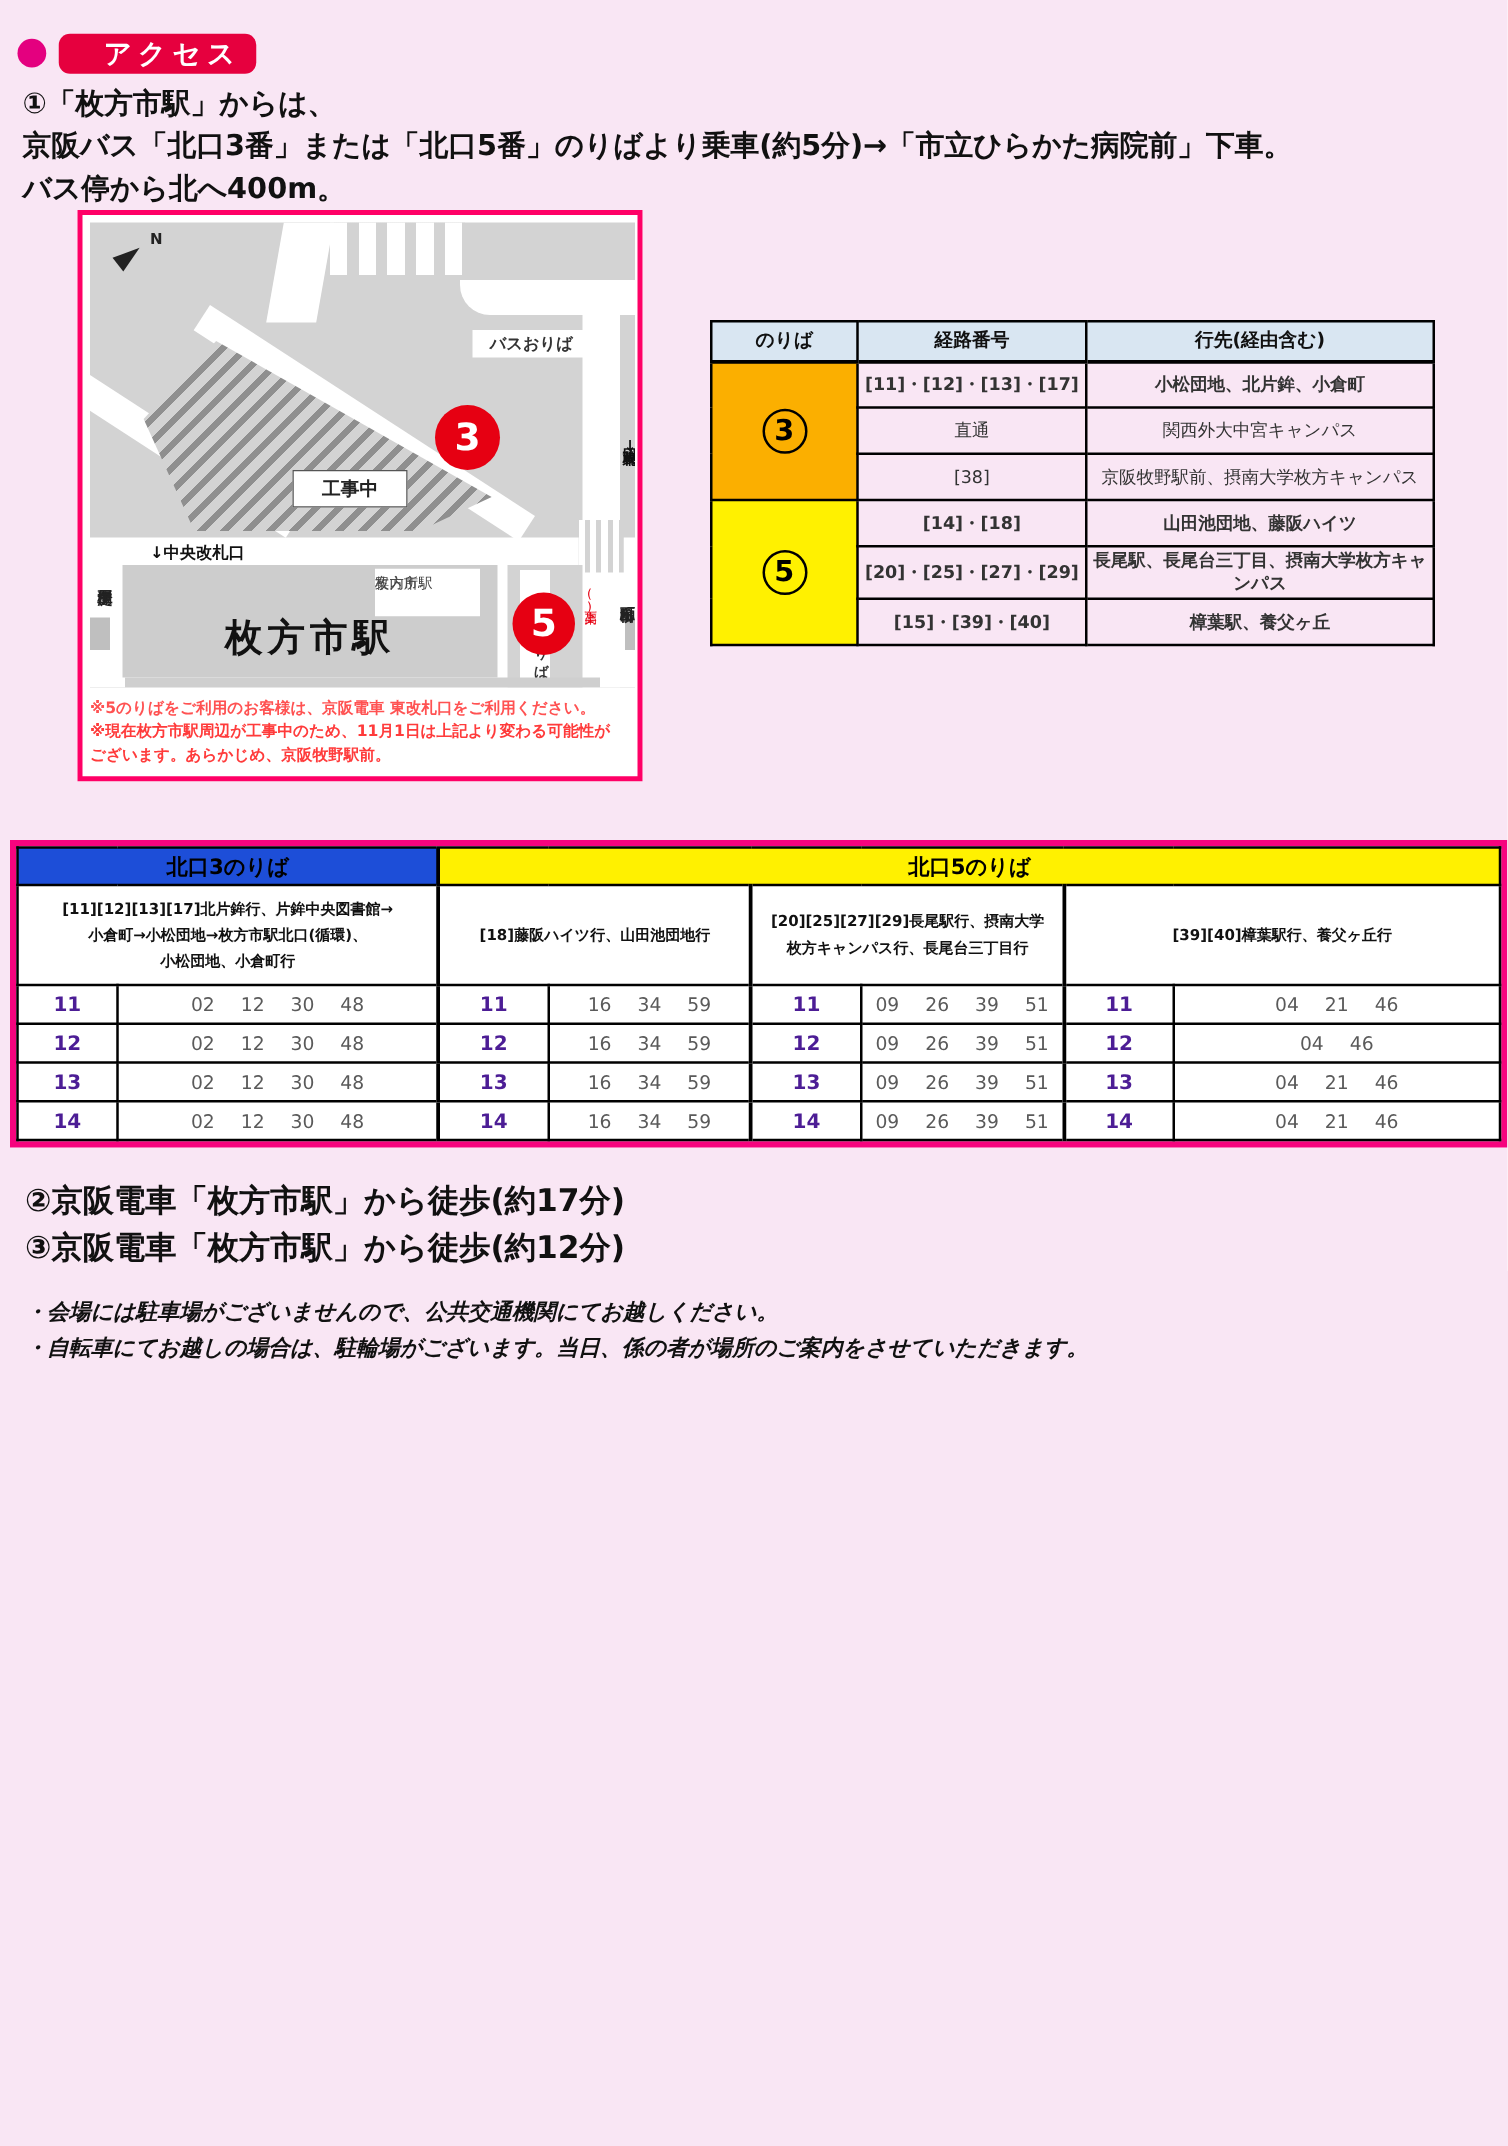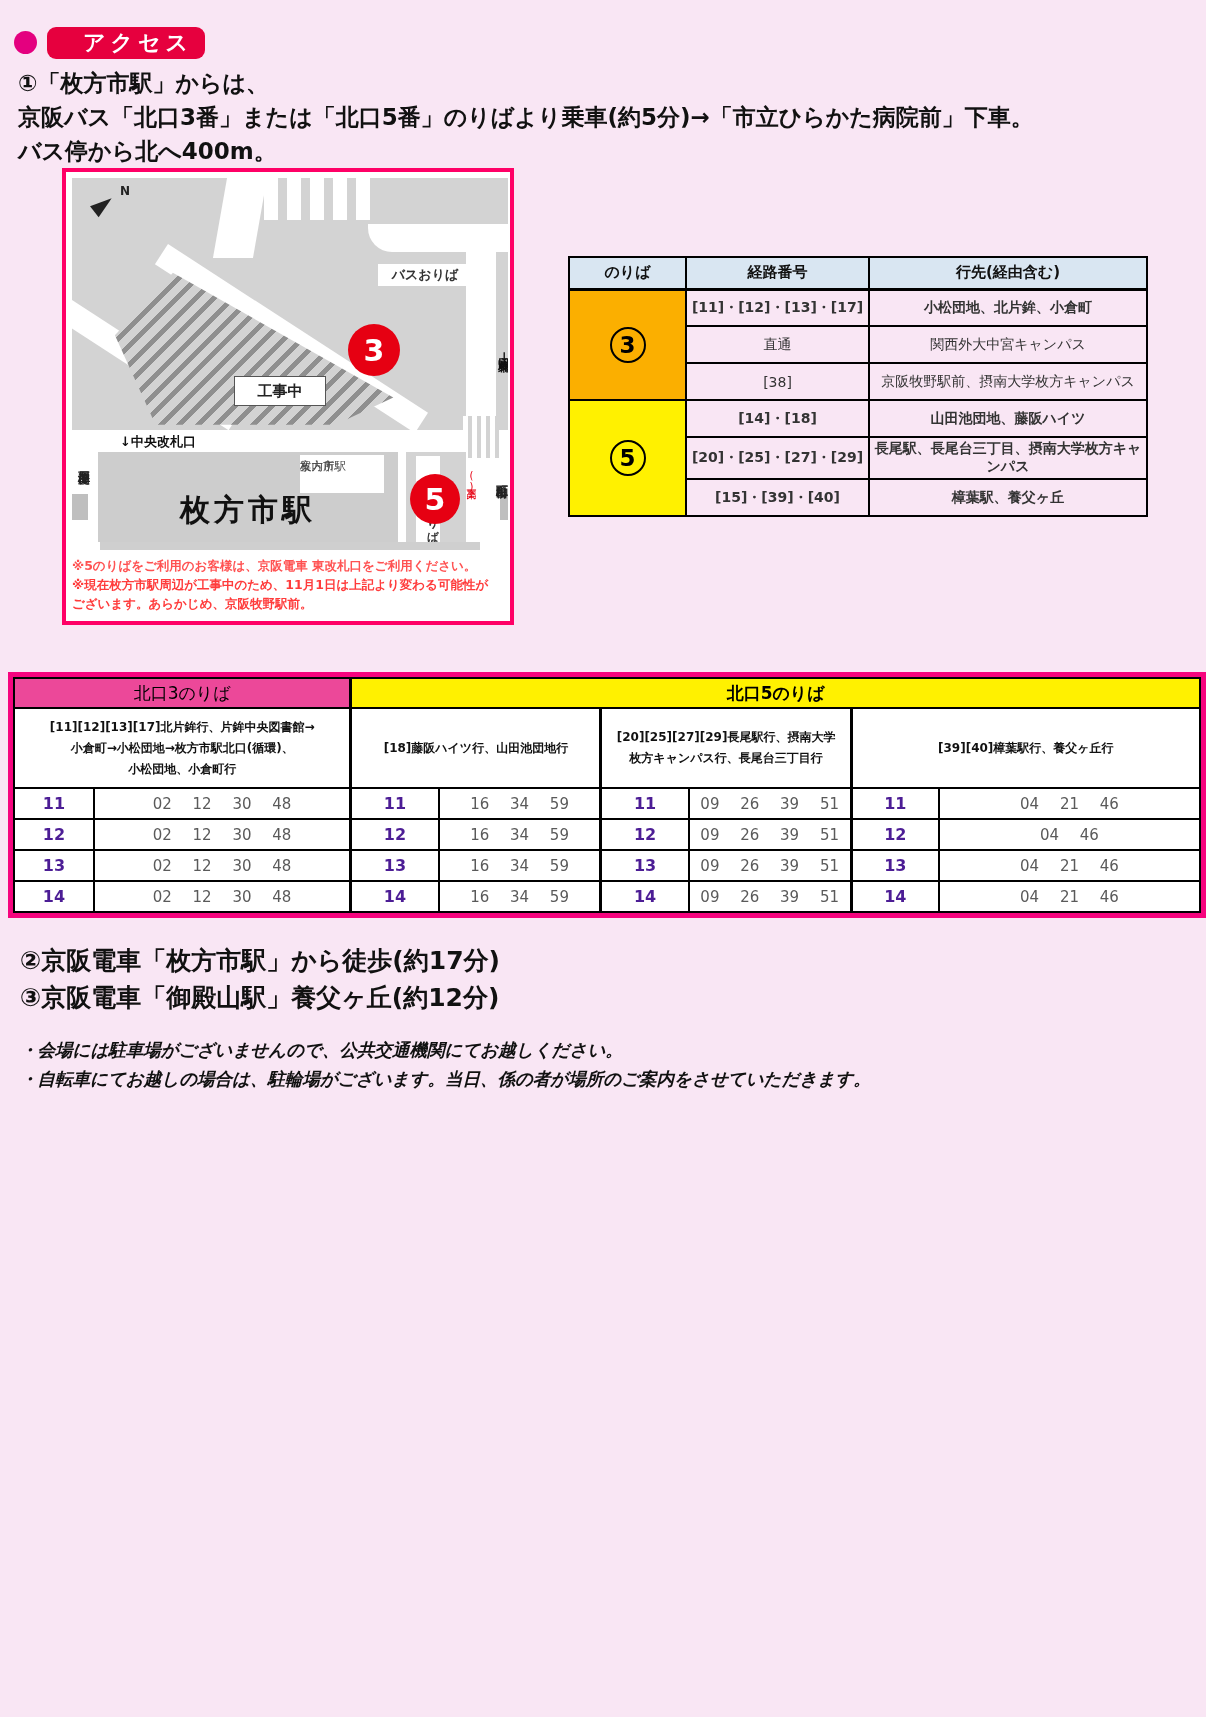--- a/index.html
+++ b/index.html
@@ -91,7 +91,7 @@
   .tt { border-collapse:collapse; }
   .tt th, .tt td { border:2px solid #000; text-align:center; vertical-align:middle; }
   .tt .g-sep { border-left:3px solid #000; }
-  .tt-h3 { background:#ec4899; font-size:17px; font-weight:normal; height:30px; }
+  .tt-h3 { background:#1d4ed8; font-size:17px; font-weight:bold; height:30px; }
   .tt-h5 { background:#fff100; font-size:17px; font-weight:bold; height:30px; }
   .tt-desc { height:80px; font-size:12px; font-weight:bold; color:#111;
     line-height:1.75; white-space:pre-line; padding:2px 8px; }

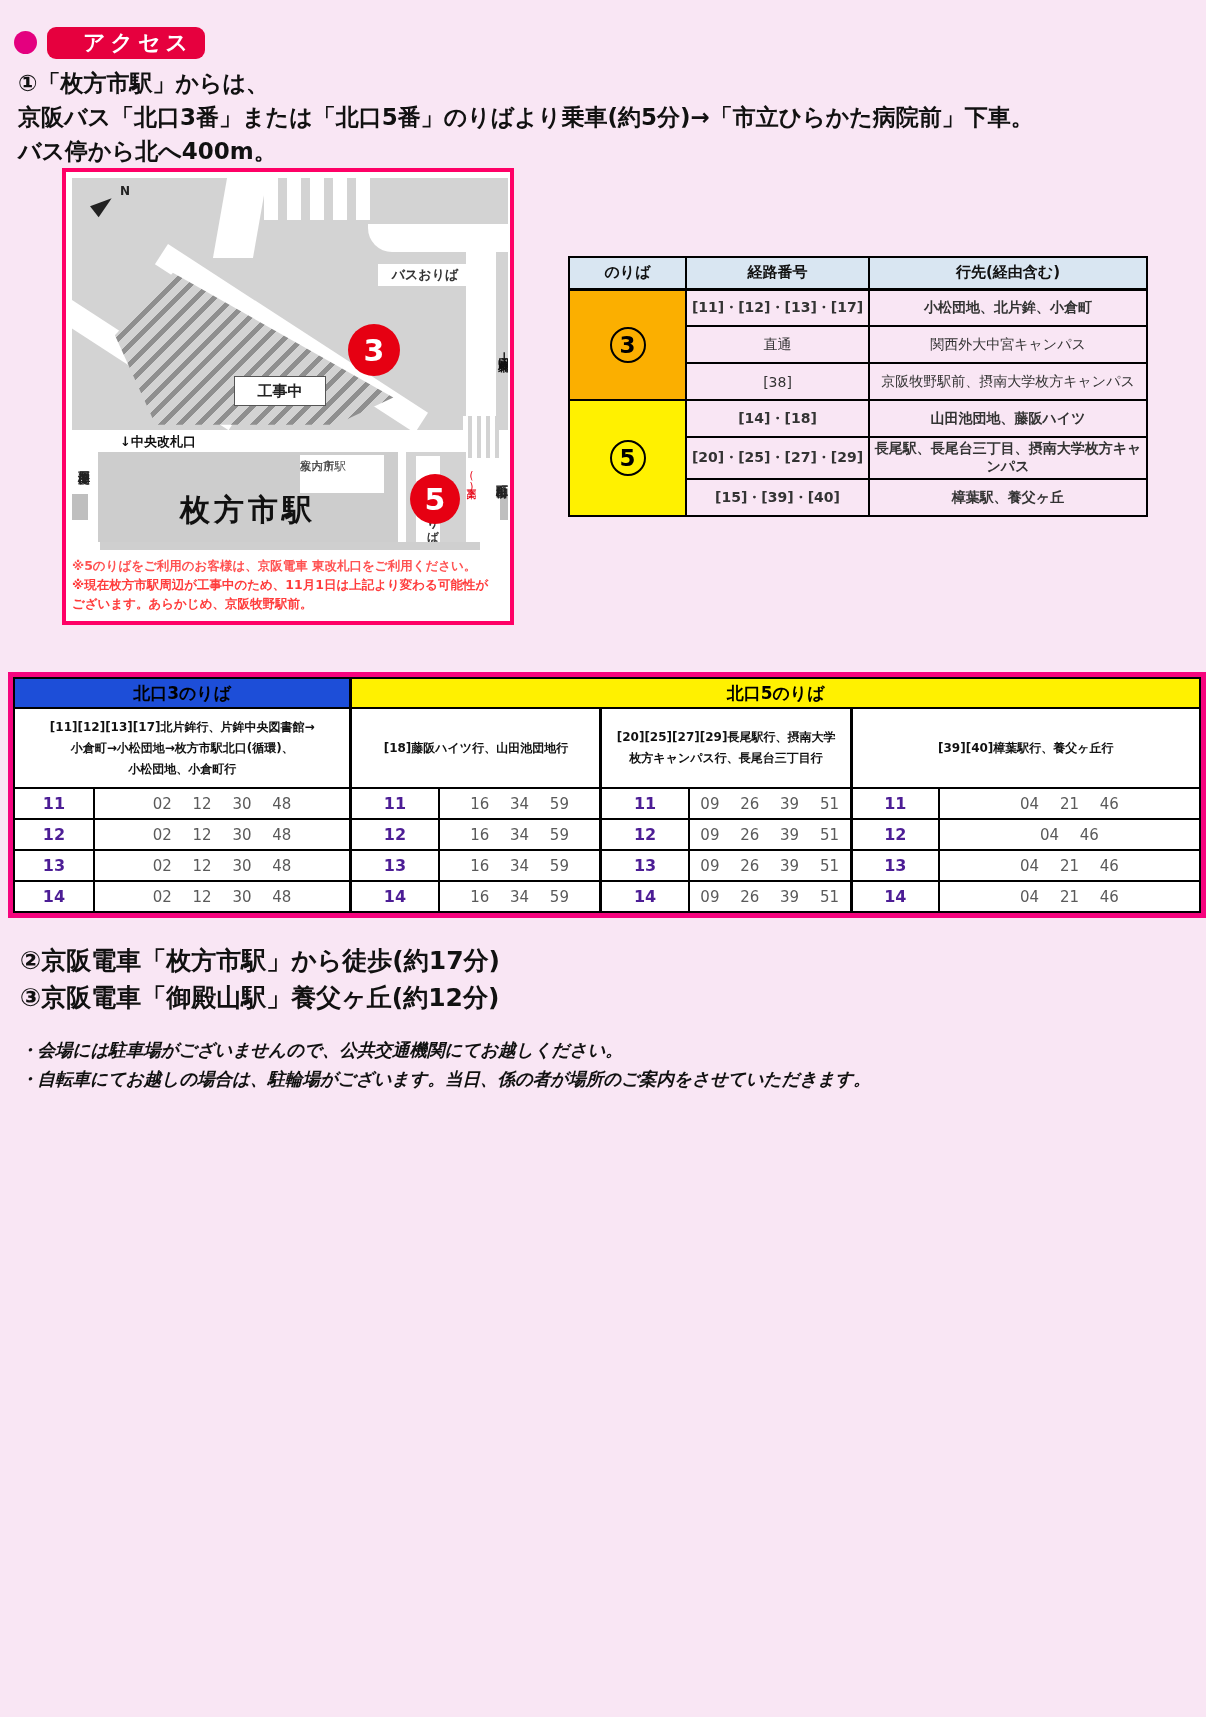--- a/index.html
+++ b/index.html
@@ -274,7 +274,7 @@
 
   <div class="walk">
     <div>②京阪電車「枚方市駅」から徒歩(約17分)</div>
-    <div>③京阪電車「御殿山駅」養父ヶ丘(約12分)</div>
+    <div>③京阪電車「枚方市駅」から徒歩(約12分)</div>
   </div>
 
   <div class="foot-notes">

